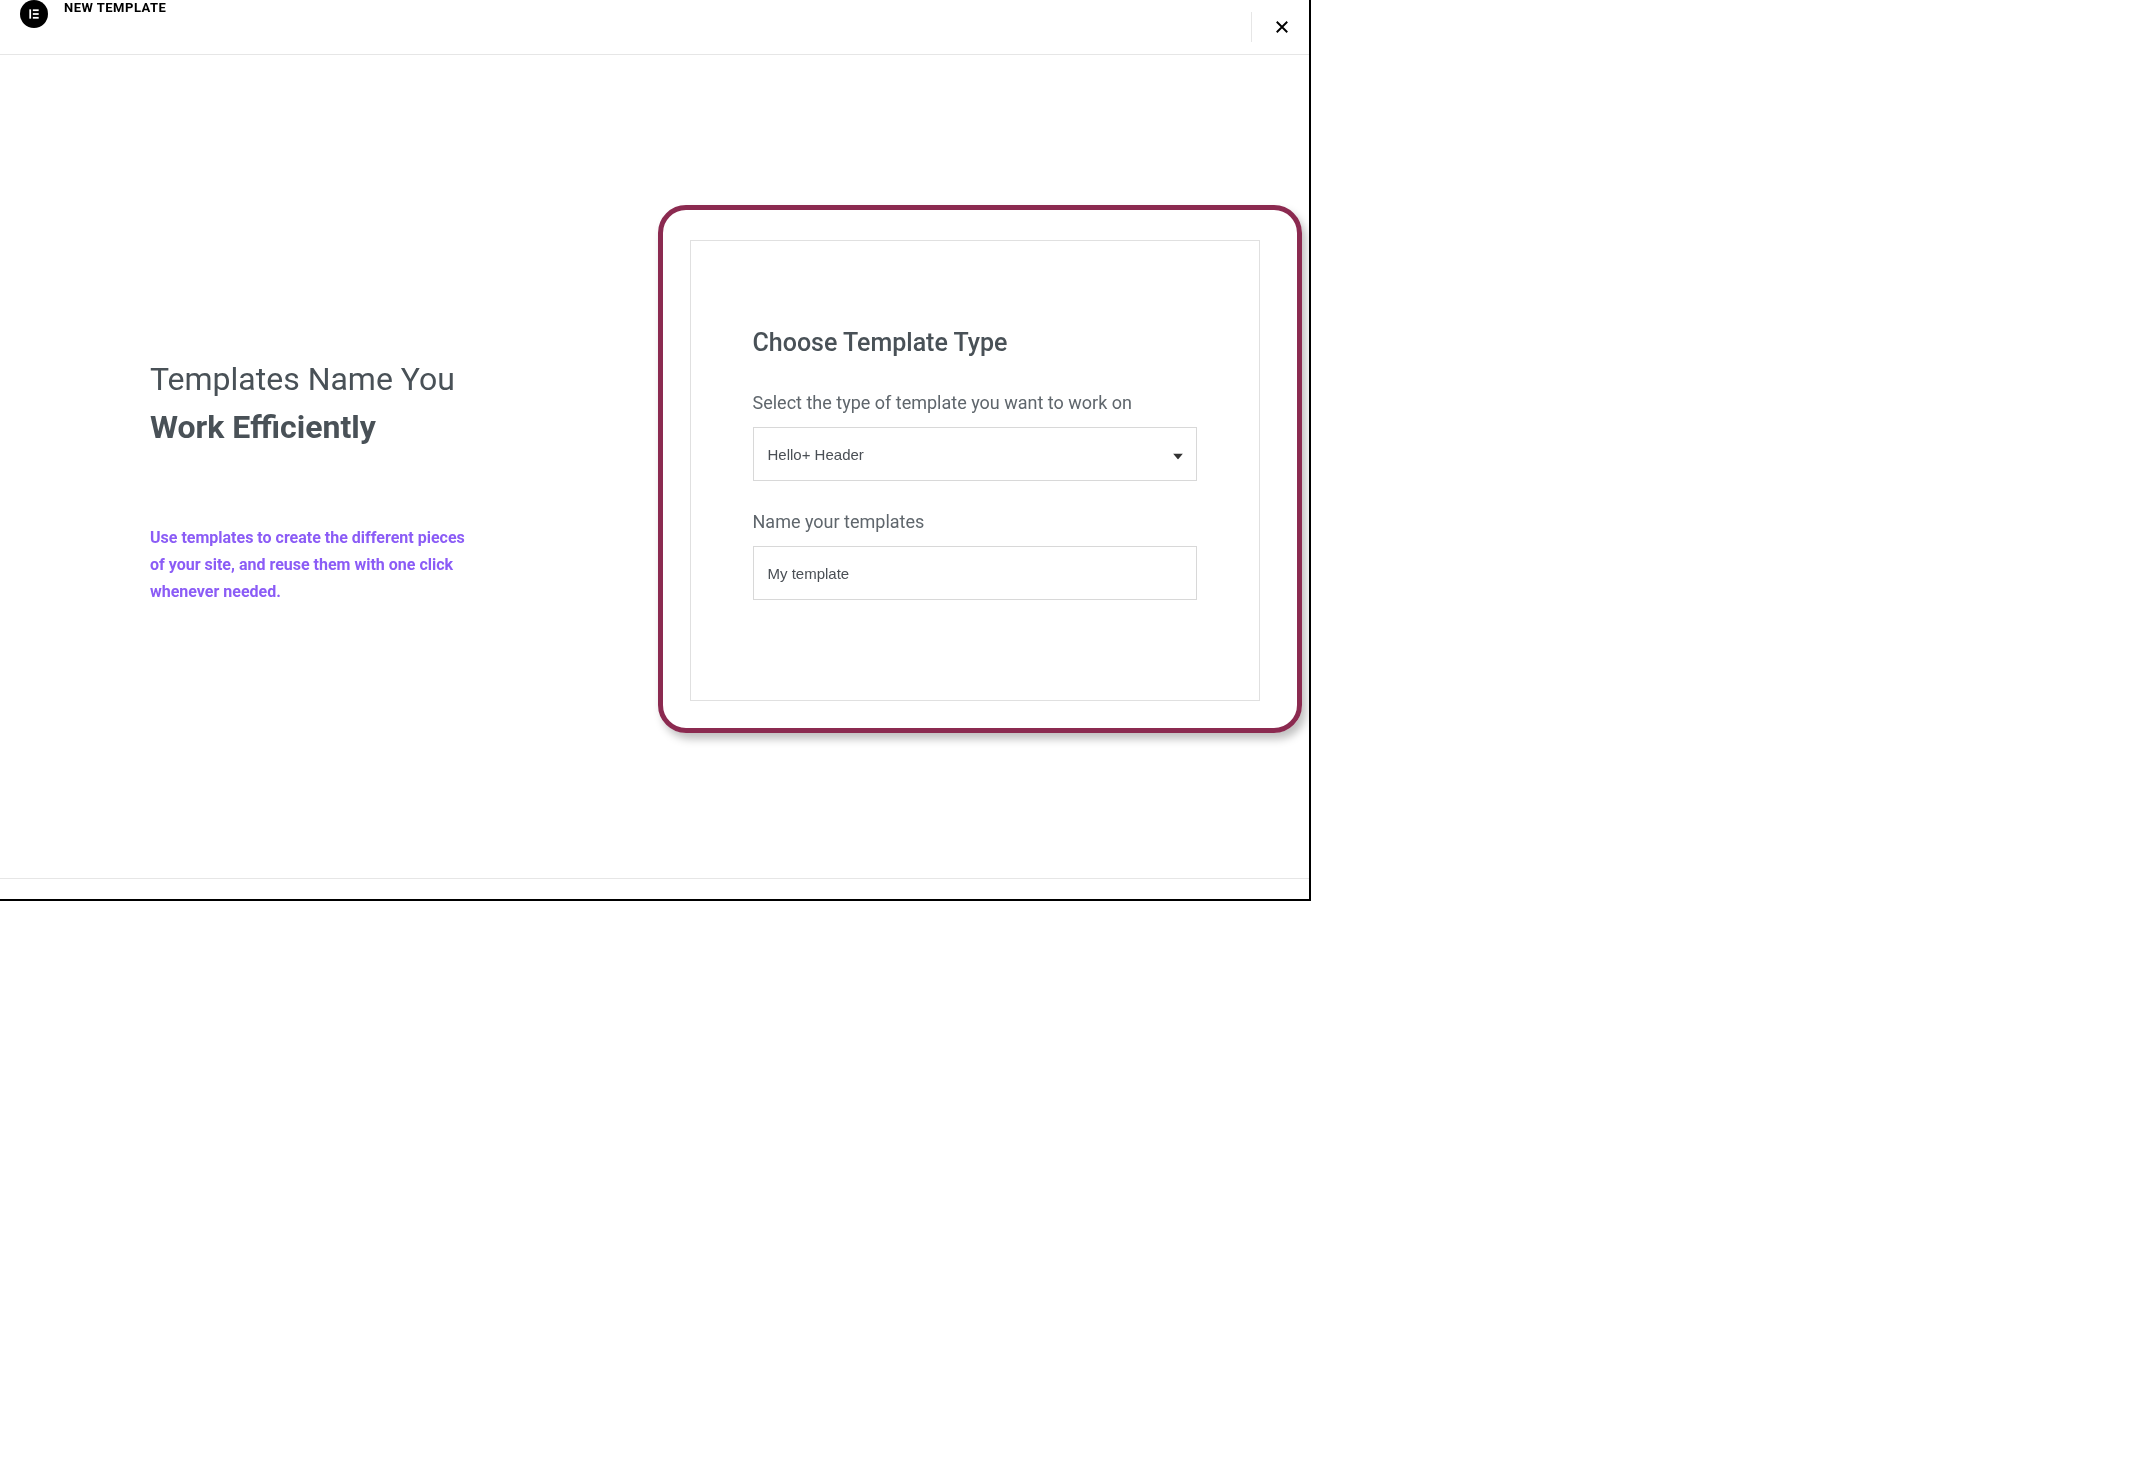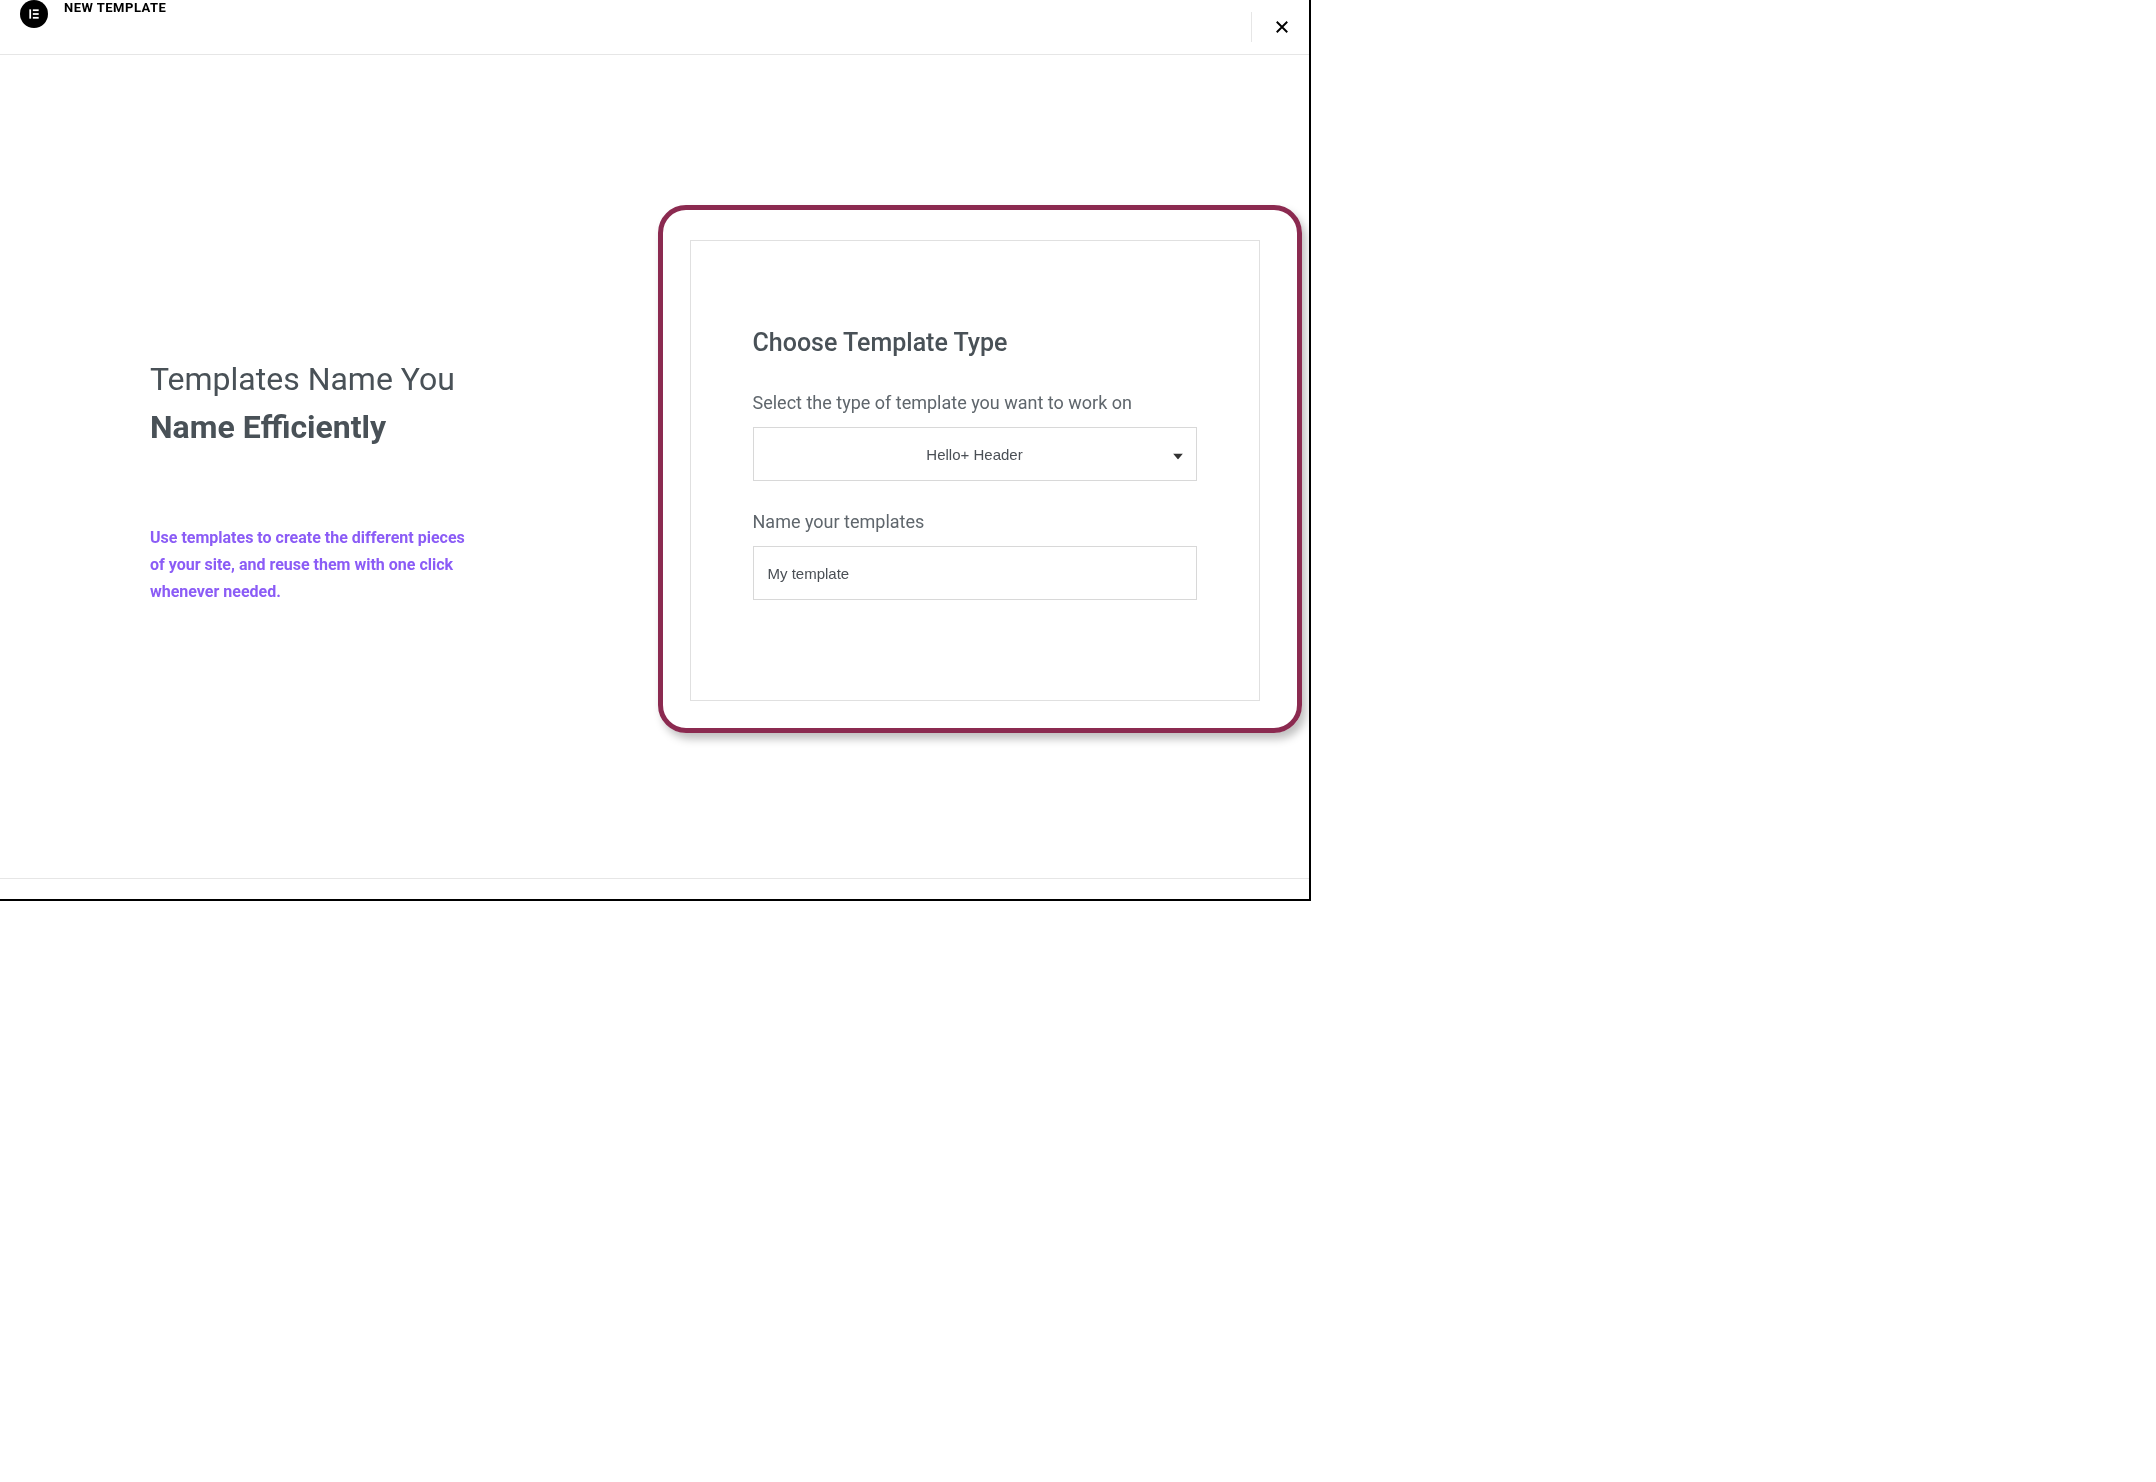--- a/index.html
+++ b/index.html
@@ -210,7 +210,7 @@
   <div class="left-col">
     <div class="hero-title">
       <span>Templates Name You</span><br>
-      <span class="hero-title-bold">Name Efficiently</span>
+      <span class="hero-title-bold">Work Efficiently</span>
     </div>
     <div class="hero-desc">Use templates to create the different pieces of your site, and reuse them with one click whenever needed.</div>
   </div>

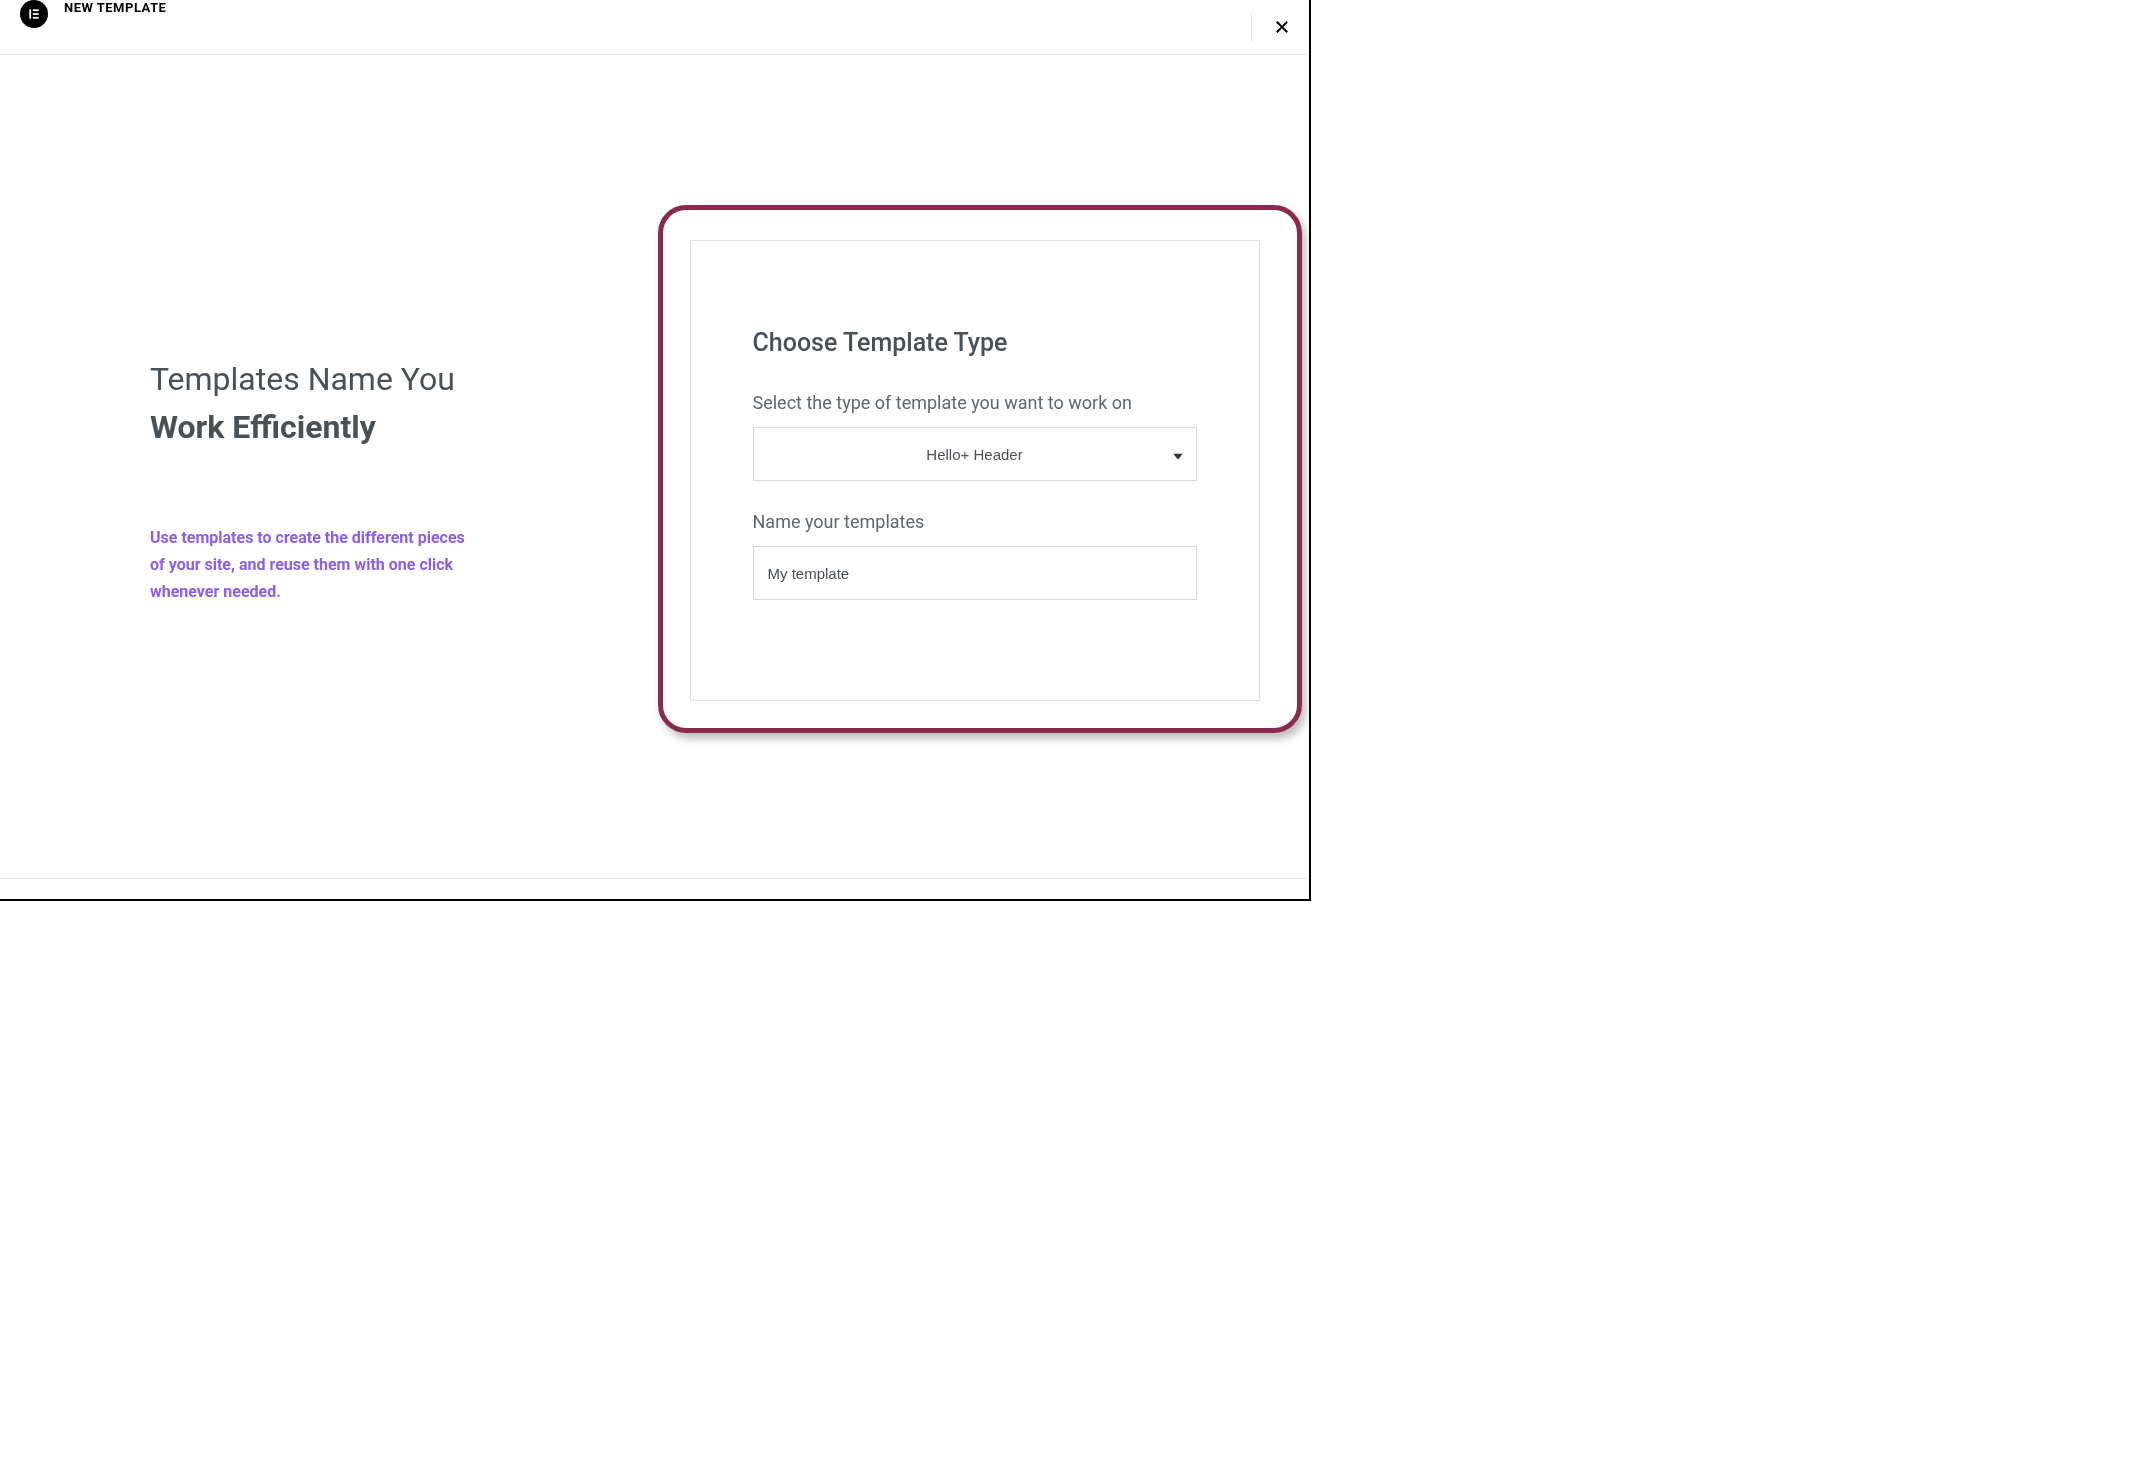--- a/index.html
+++ b/index.html
@@ -141,7 +141,6 @@
     background: #fff;
     appearance: none;
     cursor: pointer;
-    text-align: center;
   }
   .select-caret {
     position: absolute;

